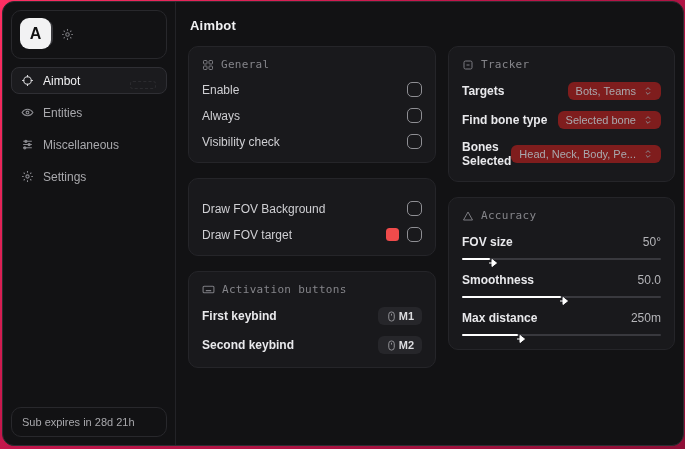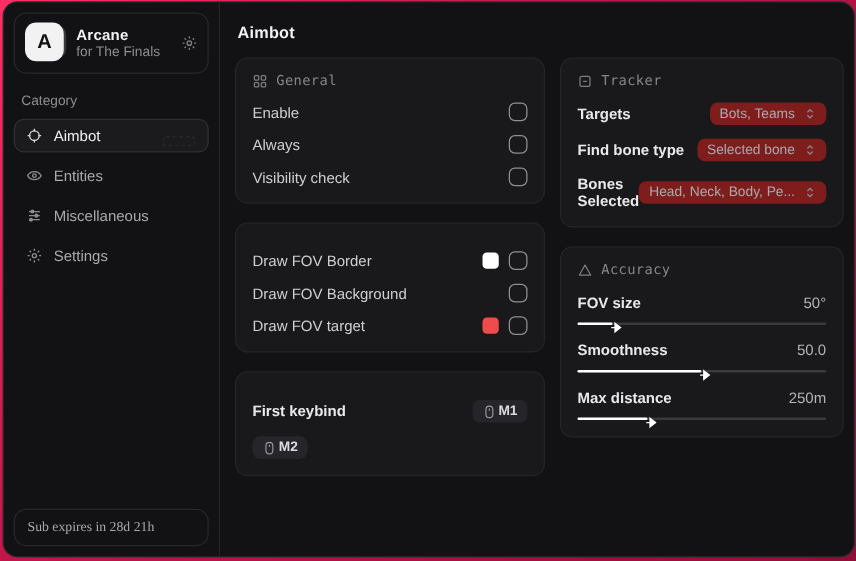--- a/index.html
+++ b/index.html
@@ -115,10 +115,6 @@
         <div class="logo-back"></div>
         <div class="logo">A</div>
       </div>
-      <div class="brand-text">
-        <div class="brand-name">Arcane</div>
-        <div class="brand-sub">for The Finals</div>
-      </div>
       <div class="brand-gear">
         <svg width="13" height="13" viewBox="0 0 24 24" fill="none" stroke="currentColor" stroke-width="2">
           <circle cx="12" cy="12" r="3.2"></circle>

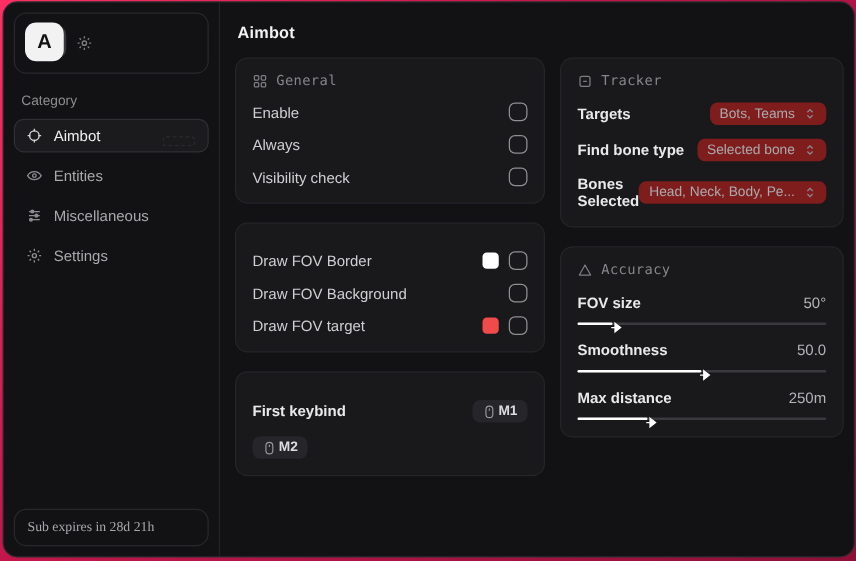--- a/index.html
+++ b/index.html
@@ -123,7 +123,6 @@
       </div>
     </div>
 
-    <div class="category-label">Category</div>
 
     <div class="nav">
       <div class="nav-item active">

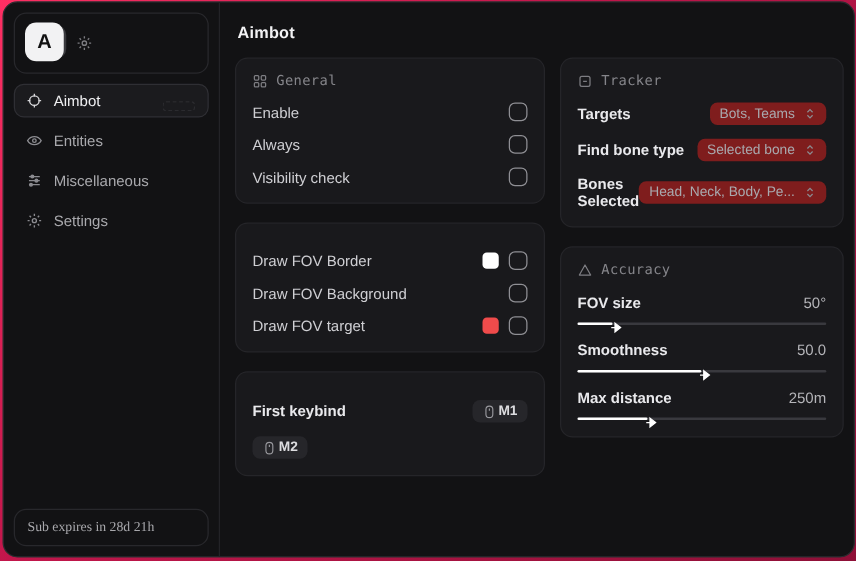--- a/index.html
+++ b/index.html
@@ -206,13 +206,6 @@
 
         <div class="card">
           <div class="row">
-            <span class="row-label">Draw FOV Border</span>
-            <span class="controls">
-              <span class="swatch" style="background: rgb(255, 255, 255);"></span>
-              <span class="checkbox"></span>
-            </span>
-          </div>
-          <div class="row">
             <span class="row-label">Draw FOV Background</span>
             <span class="controls">
               <span class="checkbox"></span>

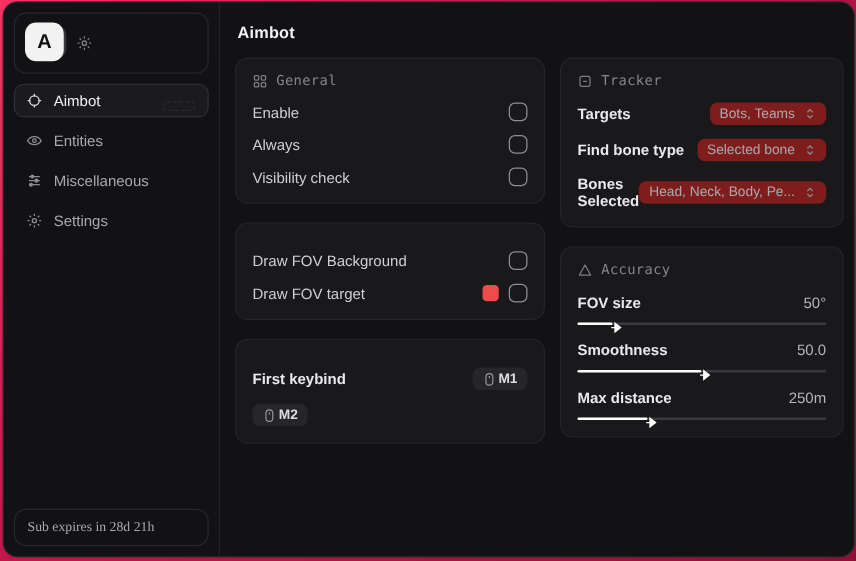--- a/index.html
+++ b/index.html
@@ -221,6 +221,15 @@
         </div>
 
         <div class="card">
+          <div class="card-head">
+            <span class="cicon">
+              <svg width="13" height="13" viewBox="0 0 24 24" fill="none" stroke="currentColor" stroke-width="2">
+                <rect x="2" y="6" width="20" height="12" rx="2"></rect>
+                <path d="M6 10h.01M10 10h.01M14 10h.01M18 10h.01M7 14h10"></path>
+              </svg>
+            </span>
+            <span>Activation buttons</span>
+          </div>
           <div class="row">
             <span class="row-label strong">First keybind</span>
             <span class="keybind">

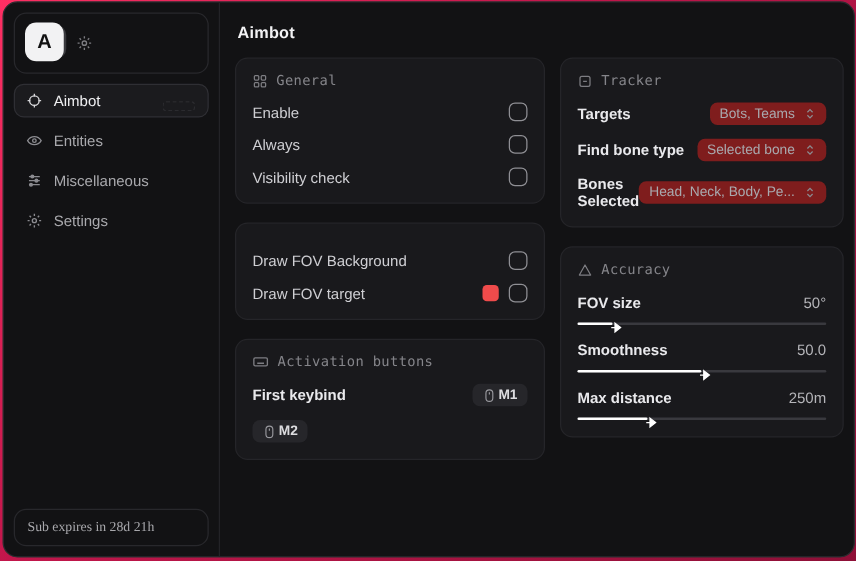--- a/index.html
+++ b/index.html
@@ -243,6 +243,7 @@
             </span>
           </div>
           <div class="row">
+            <span class="row-label strong">Second keybind</span>
             <span class="keybind">
               <span class="micon">
                 <svg width="11" height="11" viewBox="0 0 24 24" fill="none" stroke="currentColor" stroke-width="2">

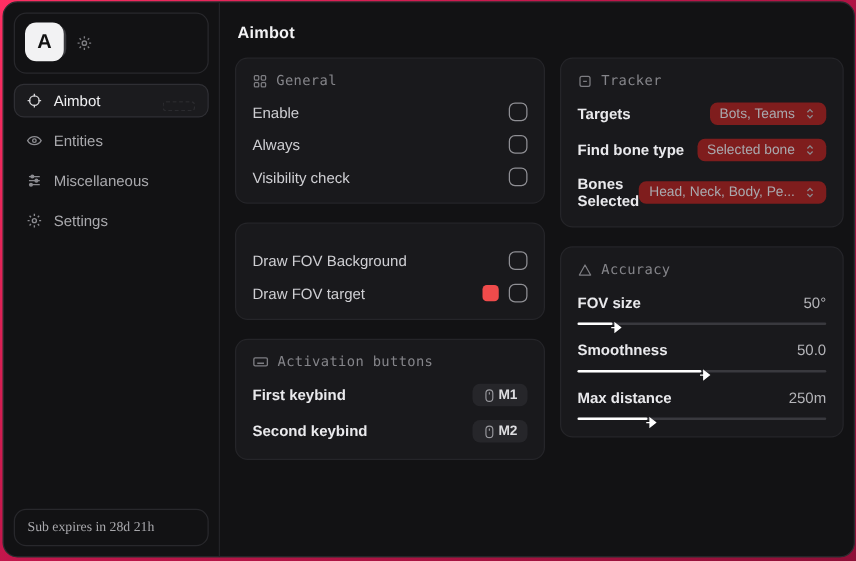--- a/index.html
+++ b/index.html
@@ -54,7 +54,7 @@
     position:absolute; left:8px; right:8px; bottom:8px;
     border:1px solid #28282c; border-radius:10px; padding:8px 10px;
   }
-  .status-line1 { font-family:Liberation Serif, serif; font-size:11px; color:#a8a8ac; }
+  .status-line1 { font-family:Liberation Sans, sans-serif; font-size:11px; color:#a8a8ac; }
   .status-line2 { font-family:"DejaVu Sans Mono", monospace; font-size:10px; color:#85858a; margin-top:3px; font-weight:bold; }
   
   .main { flex:1; padding:13px 12px 12px 12px; overflow:hidden; }

